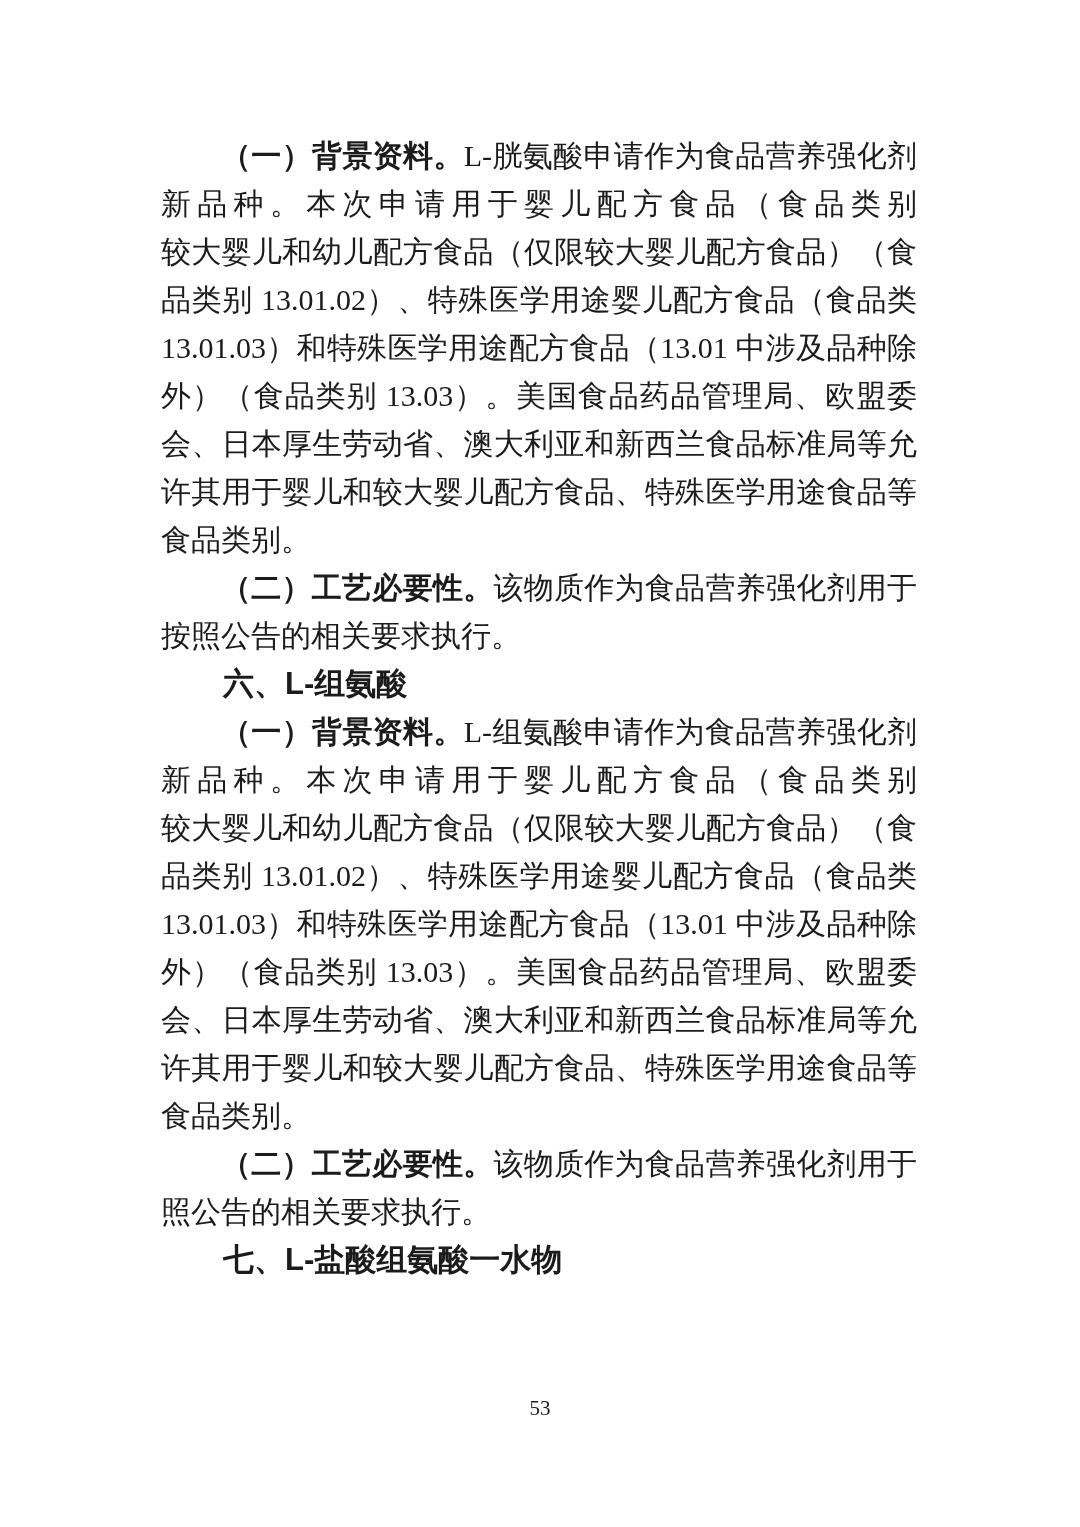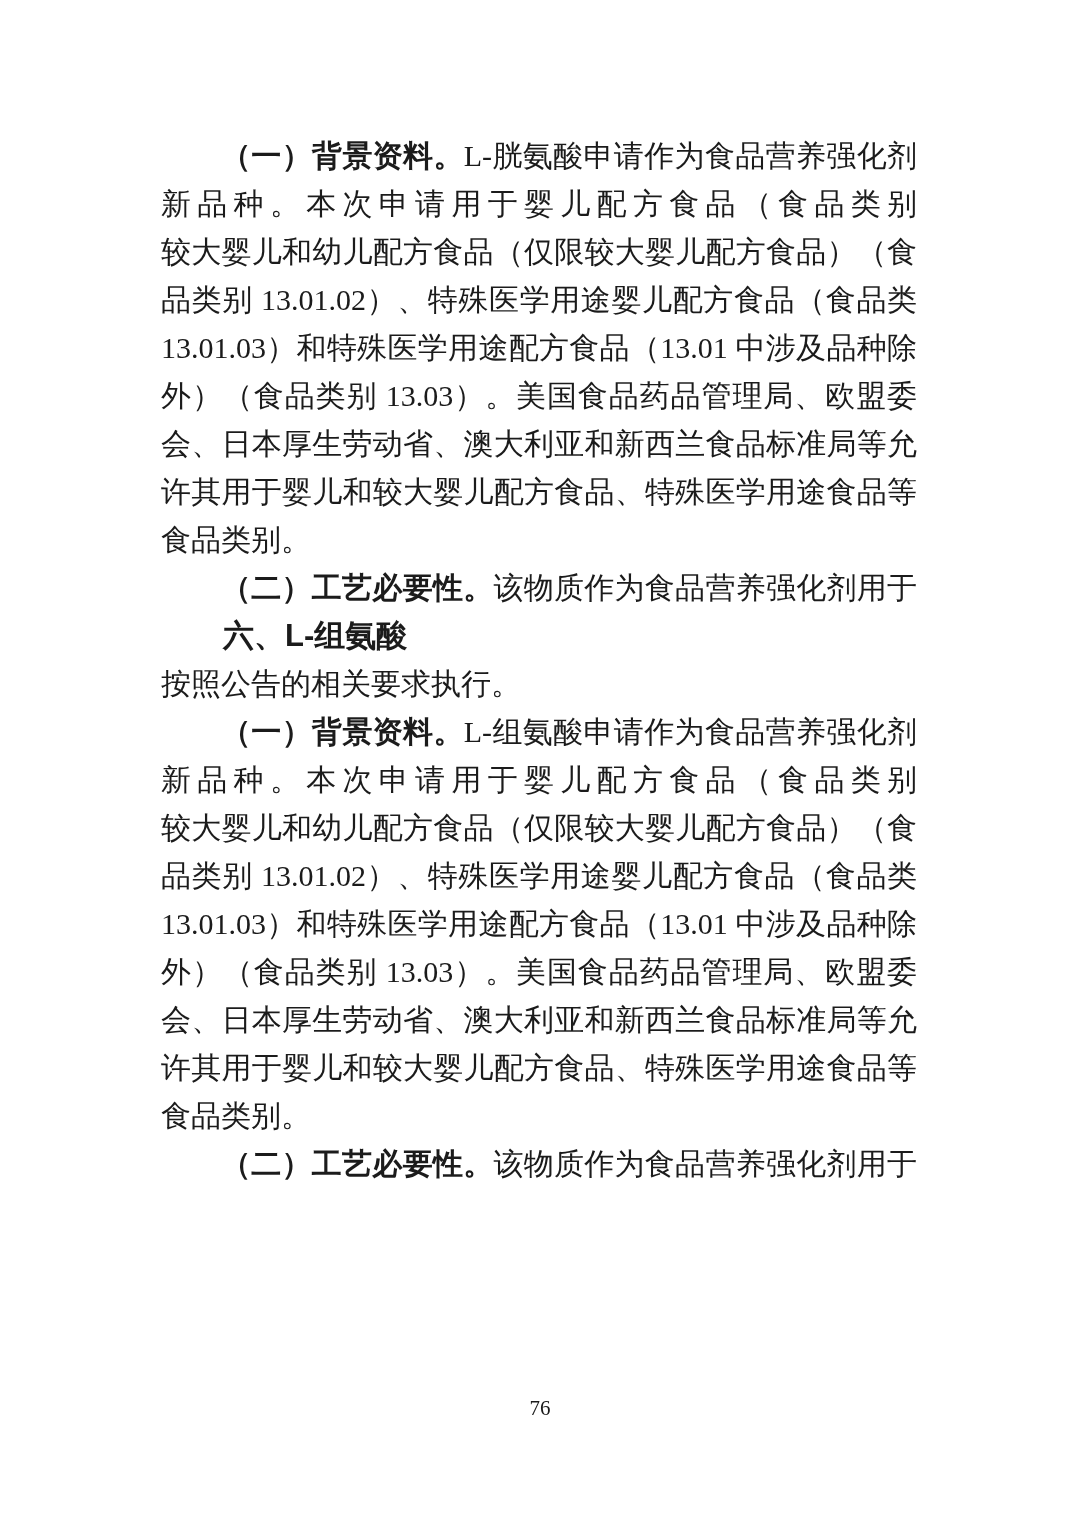--- a/index.html
+++ b/index.html
@@ -72,8 +72,8 @@
     <div class="line"><span>许其用于婴儿和较大婴儿配方食品、特殊医学用途食品等</span></div>
     <div class="line end"><span>食品类别。</span></div>
     <div class="line ind"><span class="lead">（二）工艺必要性。</span><span>该物质作为食品营养强化剂用于</span></div>
+    <div class="line end"><span>按照公告的相关要求执行。</span></div>
     <div class="line head ind"><span>六、L-组氨酸</span></div>
-    <div class="line end"><span>按照公告的相关要求执行。</span></div>
     <div class="line ind"><span class="lead">（一）背景资料。</span><span>L-组氨酸申请作为食品营养强化剂</span></div>
     <div class="line"><span>新品种。本次申请用于婴儿配方食品（食品类别 13.01.01）、</span></div>
     <div class="line"><span>较大婴儿和幼儿配方食品（仅限较大婴儿配方食品）（食</span></div>

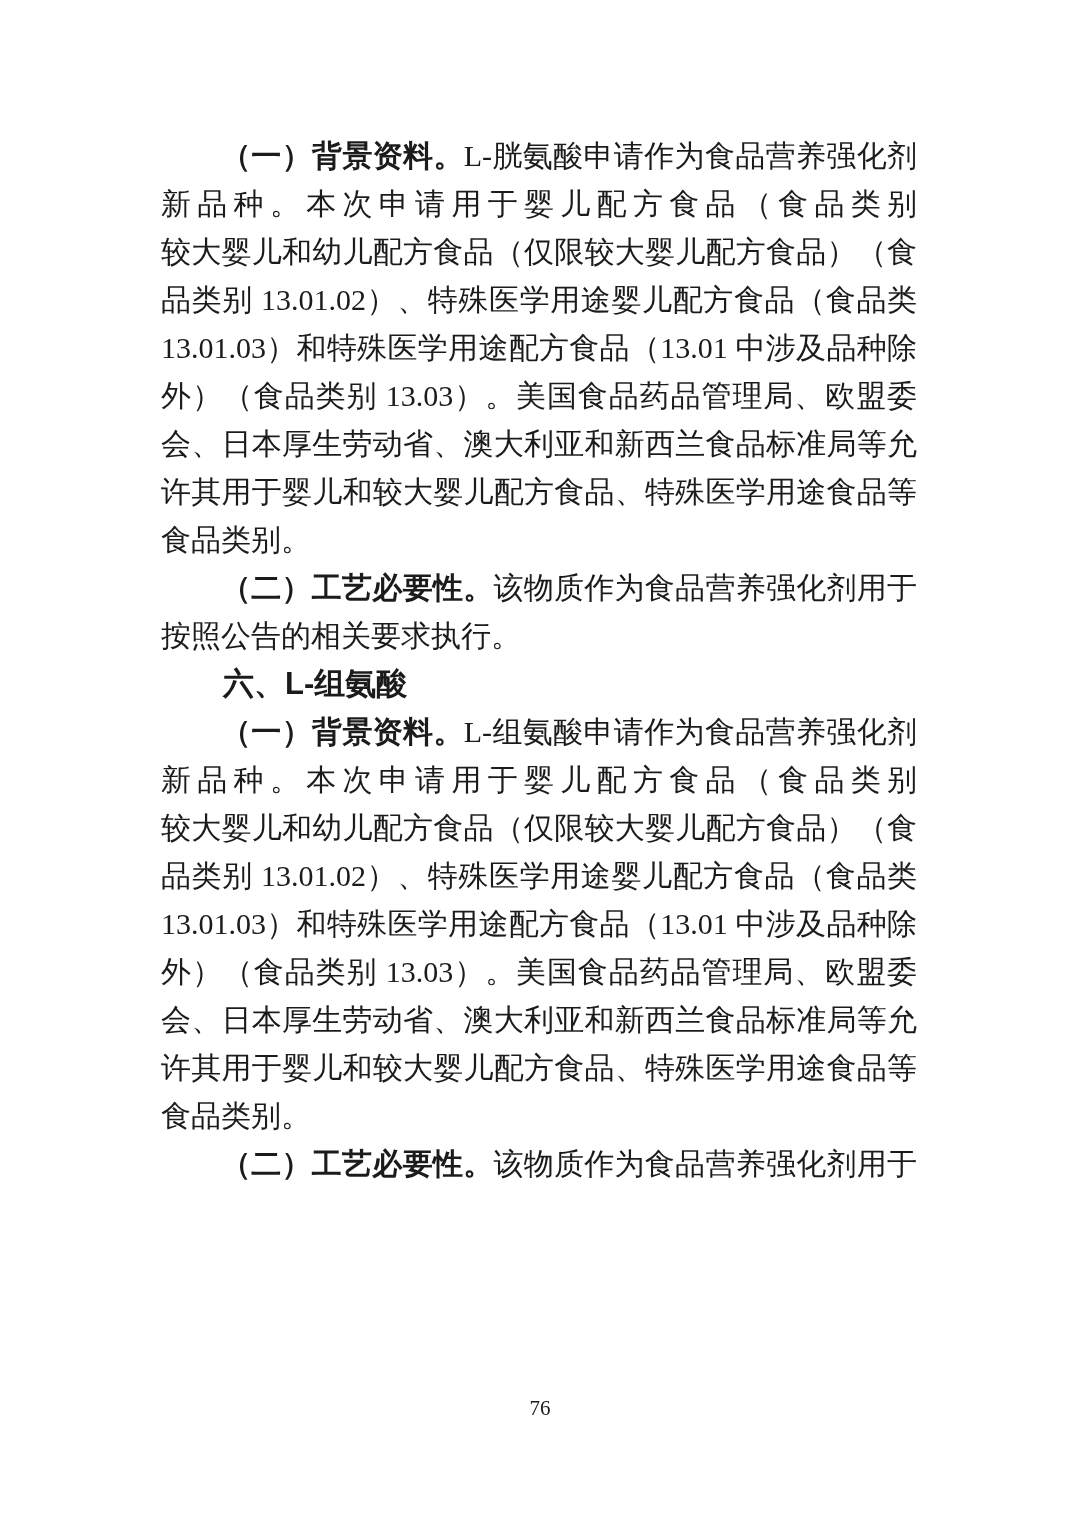--- a/index.html
+++ b/index.html
@@ -84,6 +84,7 @@
     <div class="line"><span>许其用于婴儿和较大婴儿配方食品、特殊医学用途食品等</span></div>
     <div class="line end"><span>食品类别。</span></div>
     <div class="line ind"><span class="lead">（二）工艺必要性。</span><span>该物质作为食品营养强化剂用于</span></div>
+    <div class="line end"><span>照公告的相关要求执行。</span></div>
   </div>
   <div class="page-number">76</div>
 </div>

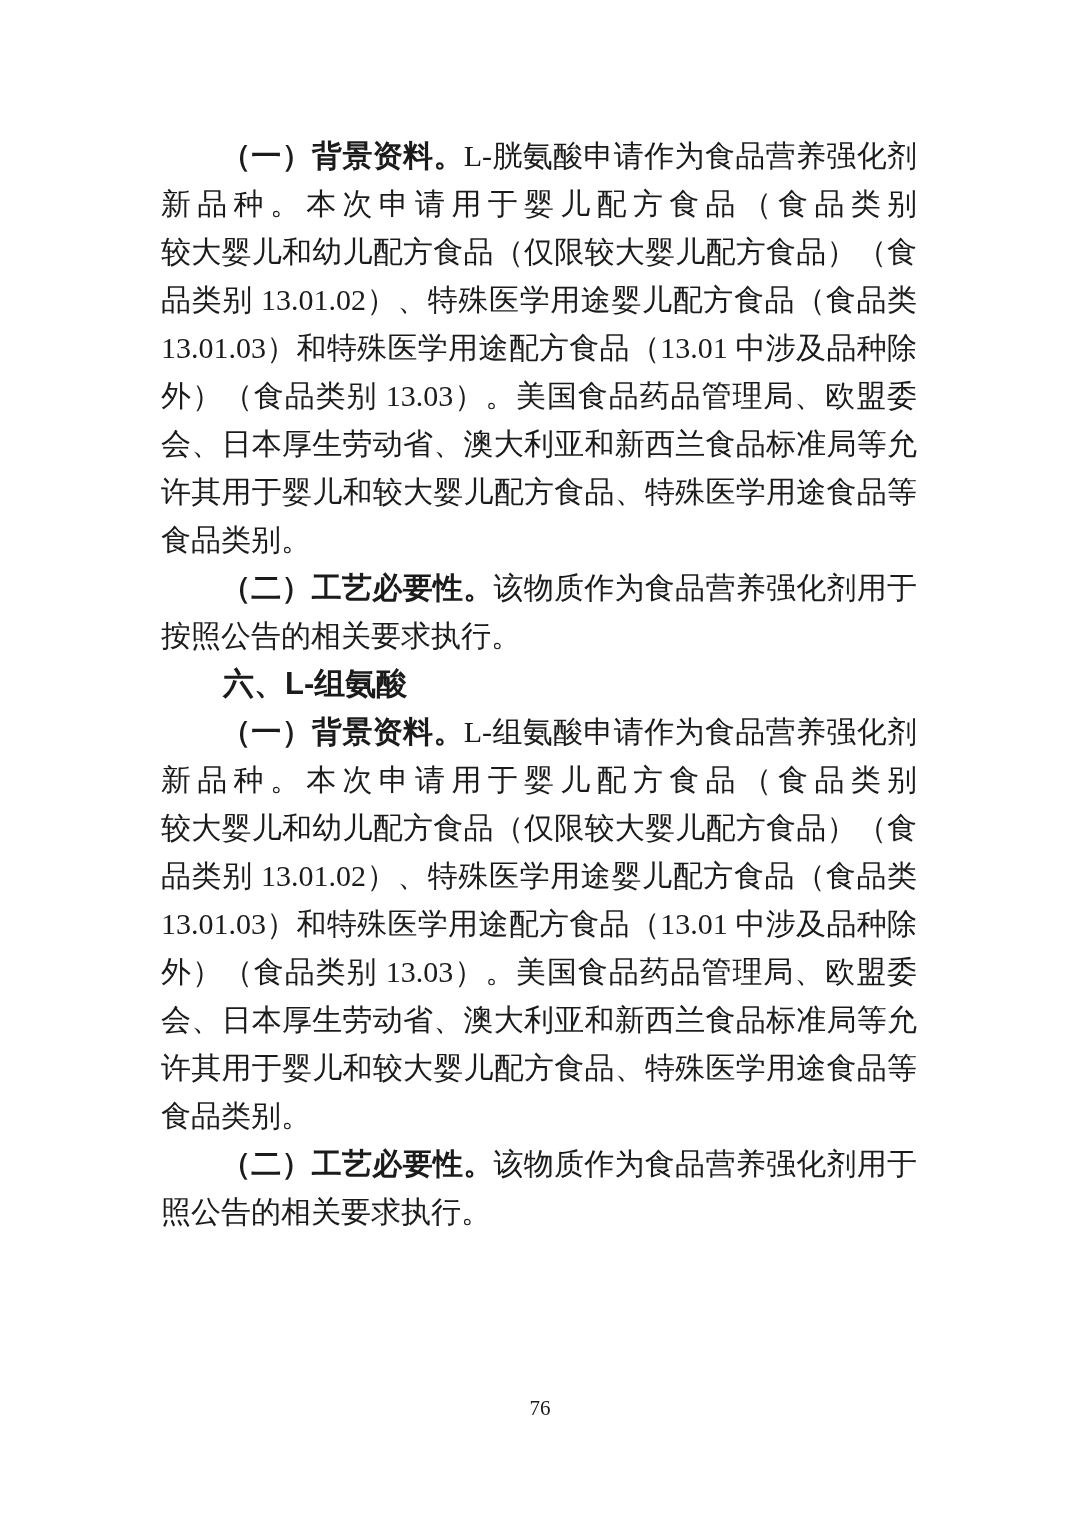--- a/index.html
+++ b/index.html
@@ -85,6 +85,7 @@
     <div class="line end"><span>食品类别。</span></div>
     <div class="line ind"><span class="lead">（二）工艺必要性。</span><span>该物质作为食品营养强化剂用于</span></div>
     <div class="line end"><span>照公告的相关要求执行。</span></div>
+    <div class="line head ind"><span>七、L-盐酸组氨酸一水物</span></div>
   </div>
   <div class="page-number">76</div>
 </div>

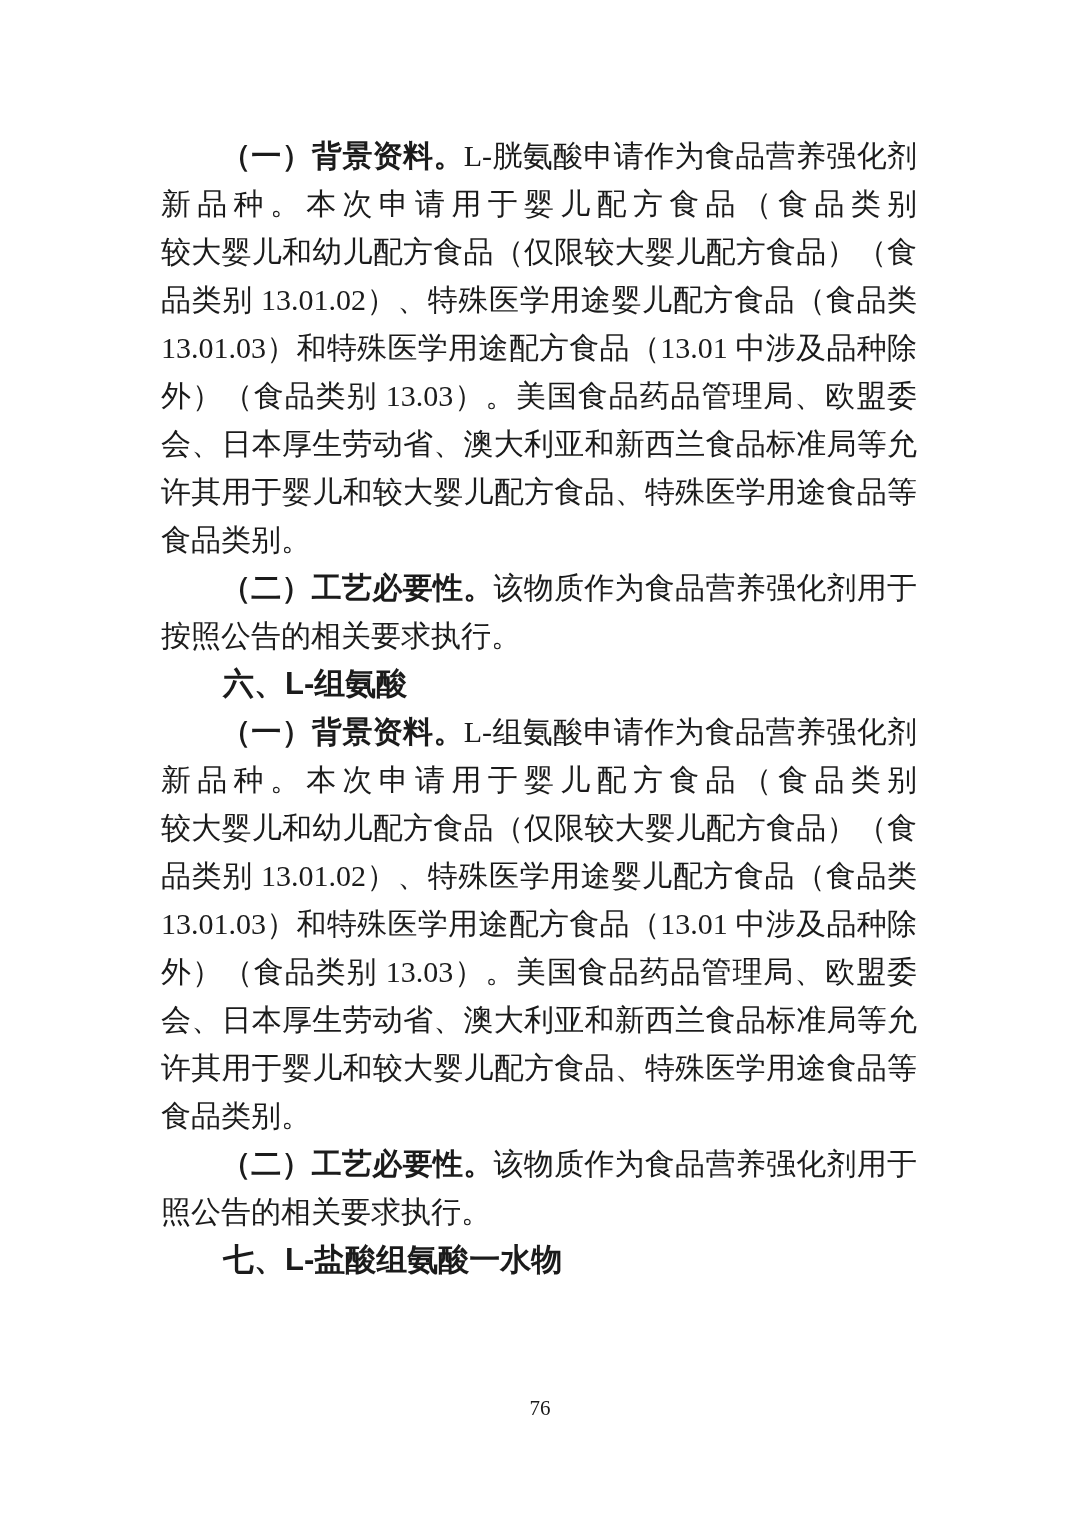--- a/index.html
+++ b/index.html
@@ -87,7 +87,7 @@
     <div class="line end"><span>照公告的相关要求执行。</span></div>
     <div class="line head ind"><span>七、L-盐酸组氨酸一水物</span></div>
   </div>
-  <div class="page-number">76</div>
+  <div class="page-number">53</div>
 </div>
 
 </body></html>

